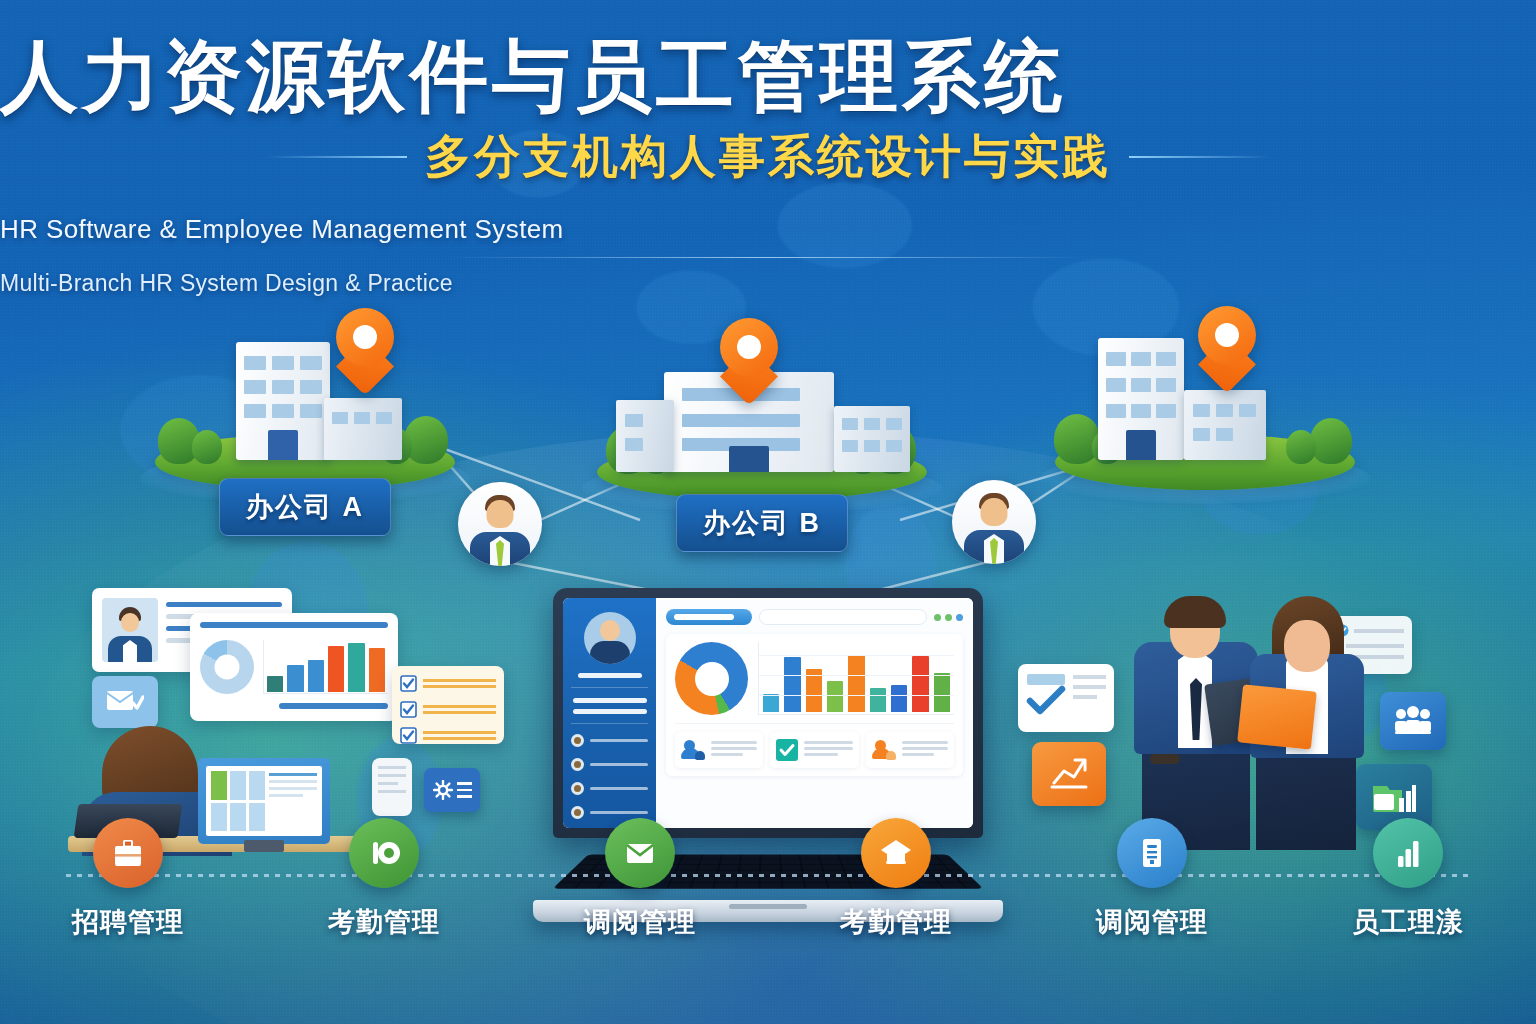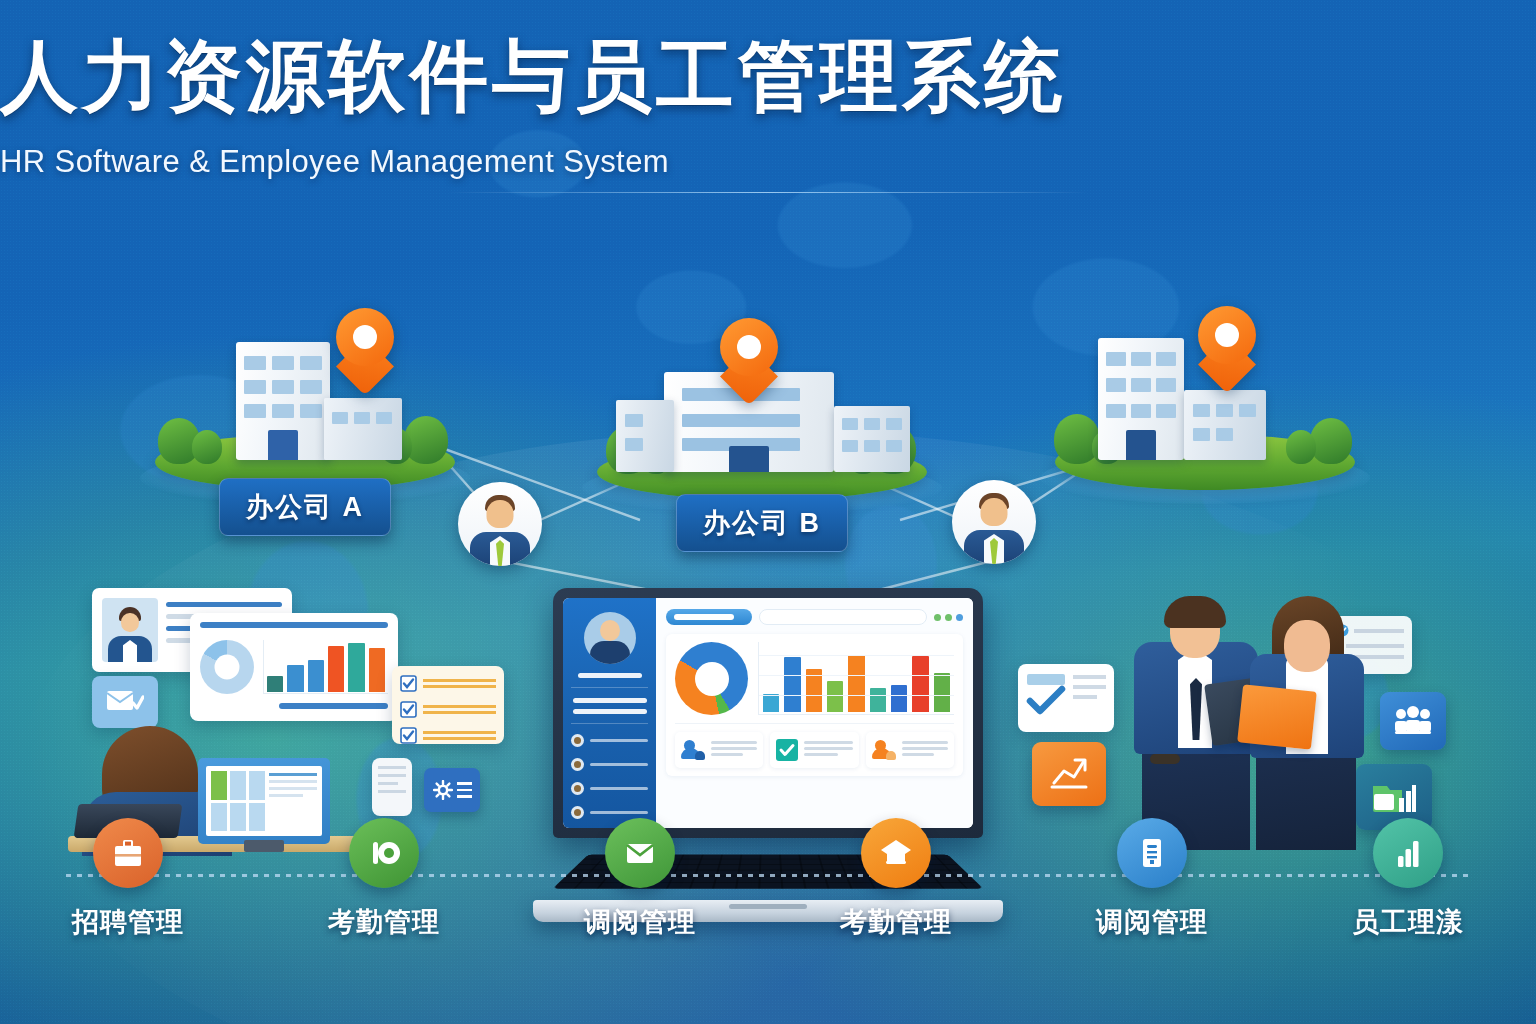--- a/index.html
+++ b/index.html
@@ -239,6 +239,11 @@
 
   <div class="header">
     <div class="title-cn">人力资源软件与员工管理系统</div>
+    <div class="rule-row">
+      <div class="rule"></div>
+      <div class="title-sub-cn">多分支机构人事系统设计与实践</div>
+      <div class="rule r"></div>
+    </div>
     <div class="title-en">HR Software &amp; Employee Management System</div>
     <div class="en-rule"></div>
   </div>

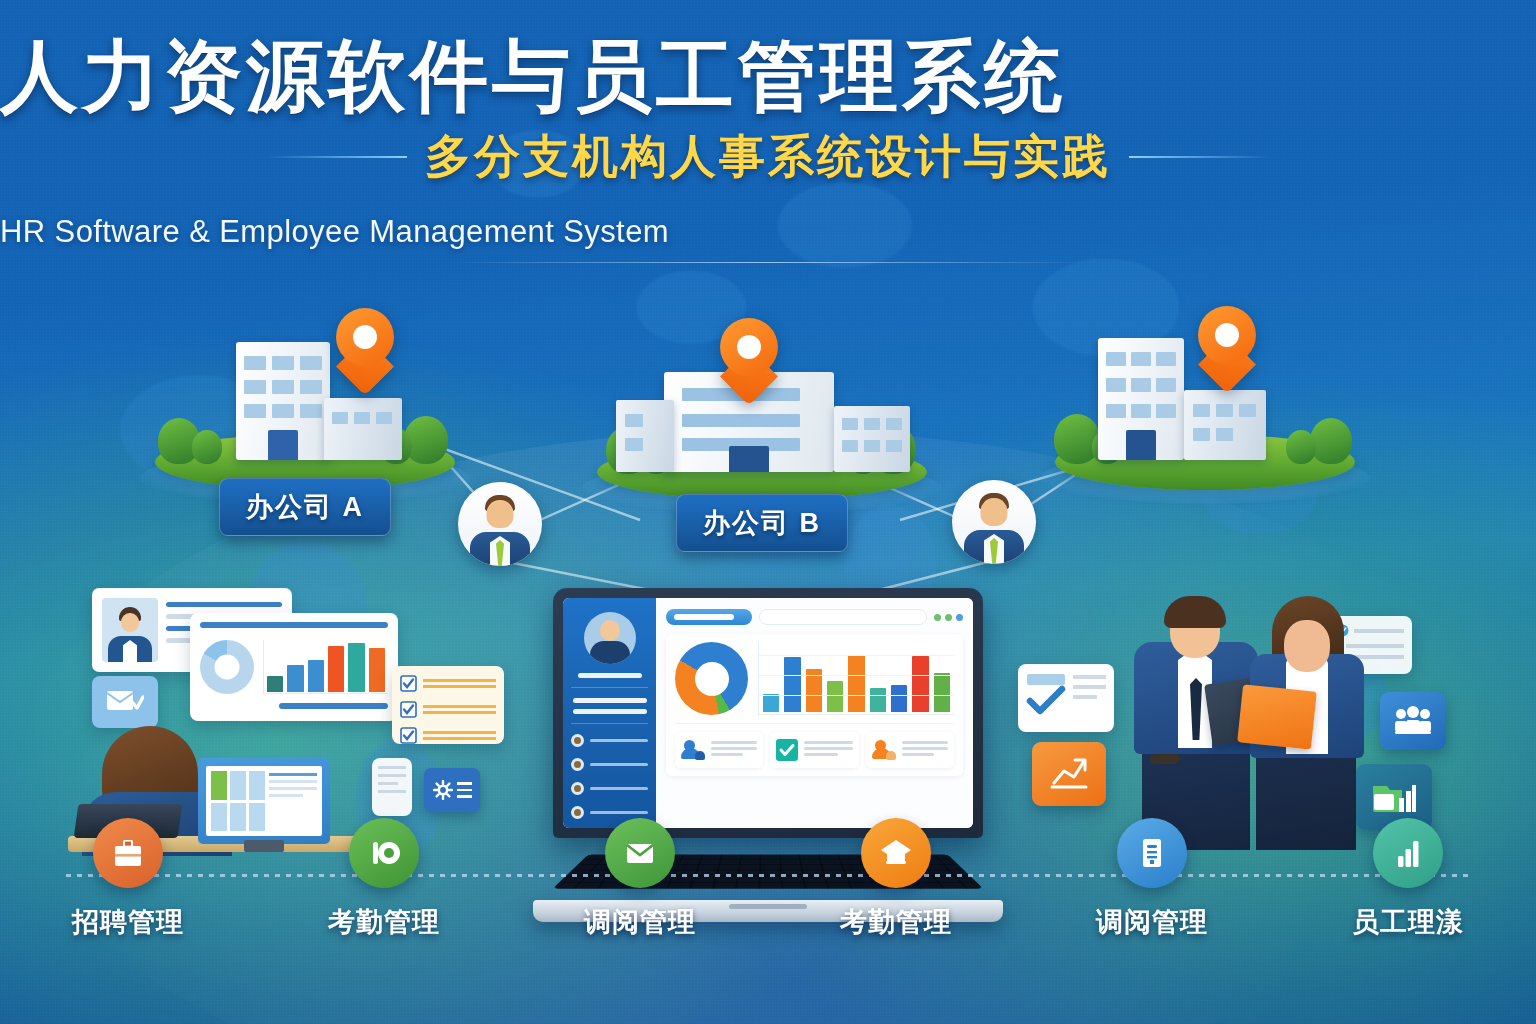--- a/index.html
+++ b/index.html
@@ -60,7 +60,7 @@
     text-shadow:0 3px 7px rgba(0,35,80,.6), 0 1px 0 rgba(120,70,0,.5);
   }
   .title-en{
-    margin-top:26px; font-size:31px; color:#f2f8ff; font-weight:400; letter-spacing:.4px;
+    margin-top:26px; font-size:26px; color:#f2f8ff; font-weight:400; letter-spacing:.4px;
     text-shadow:0 2px 6px rgba(0,30,70,.5);
   }
   .en-rule{ width:640px; height:1px; background:linear-gradient(90deg,rgba(160,210,255,0),rgba(185,225,255,.8),rgba(160,210,255,0)); margin:12px auto 0; }

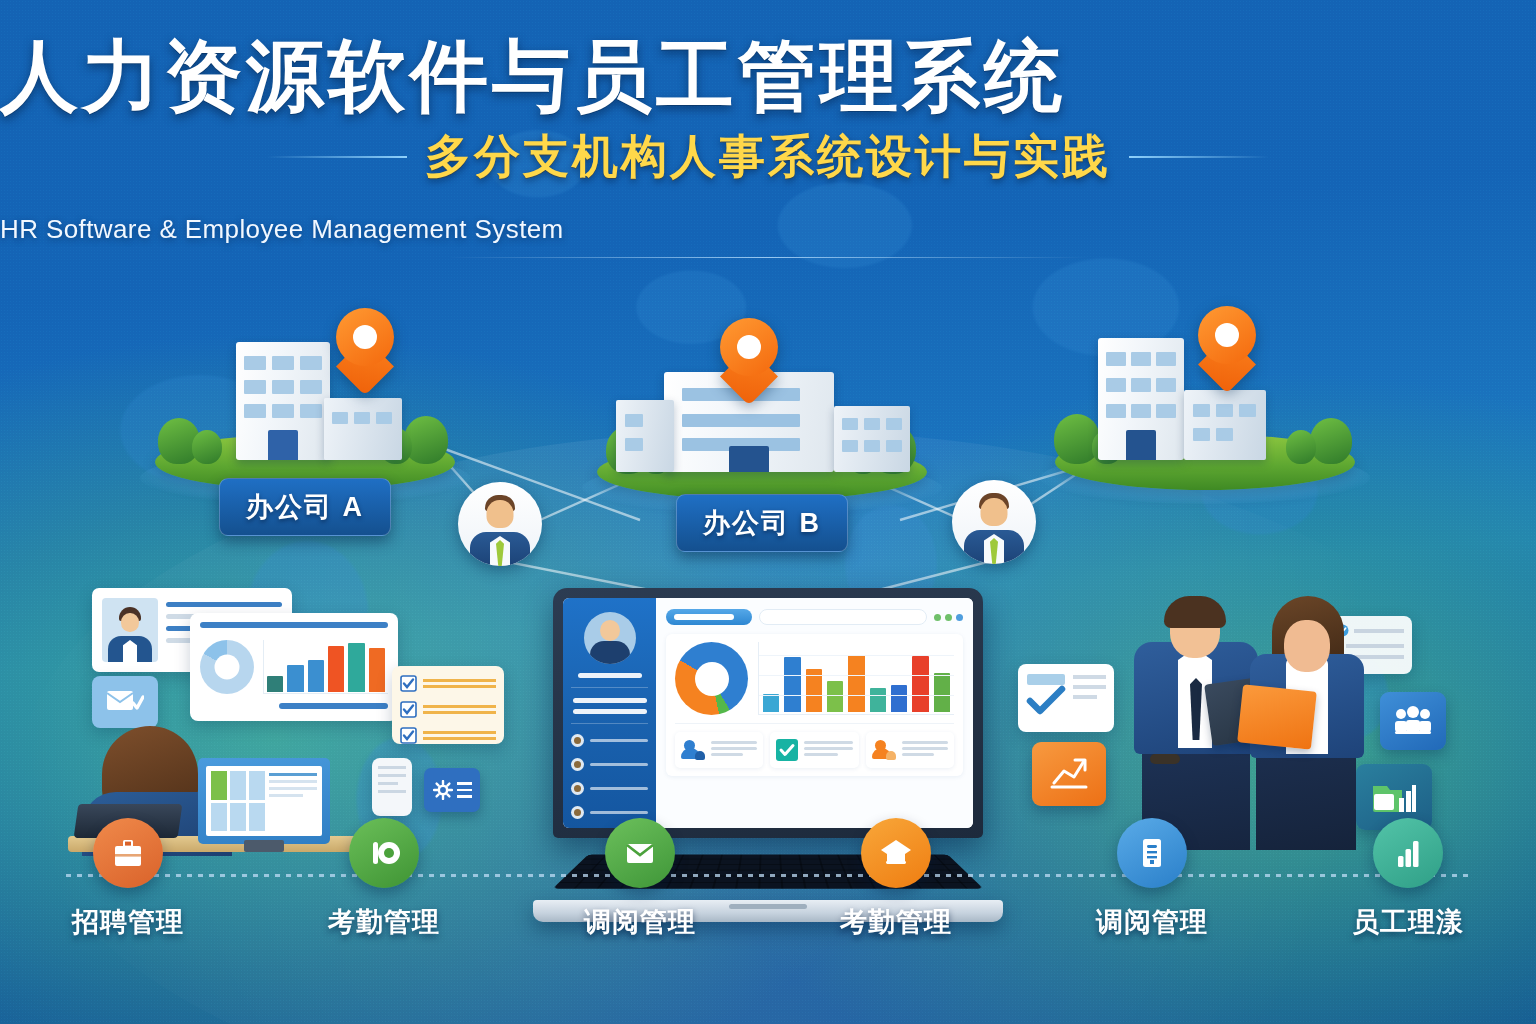--- a/index.html
+++ b/index.html
@@ -246,6 +246,7 @@
     </div>
     <div class="title-en">HR Software &amp; Employee Management System</div>
     <div class="en-rule"></div>
+    <div class="title-en2">Multi-Branch HR System Design &amp; Practice</div>
   </div>
 
   <svg class="net" viewBox="0 0 1536 1024">

